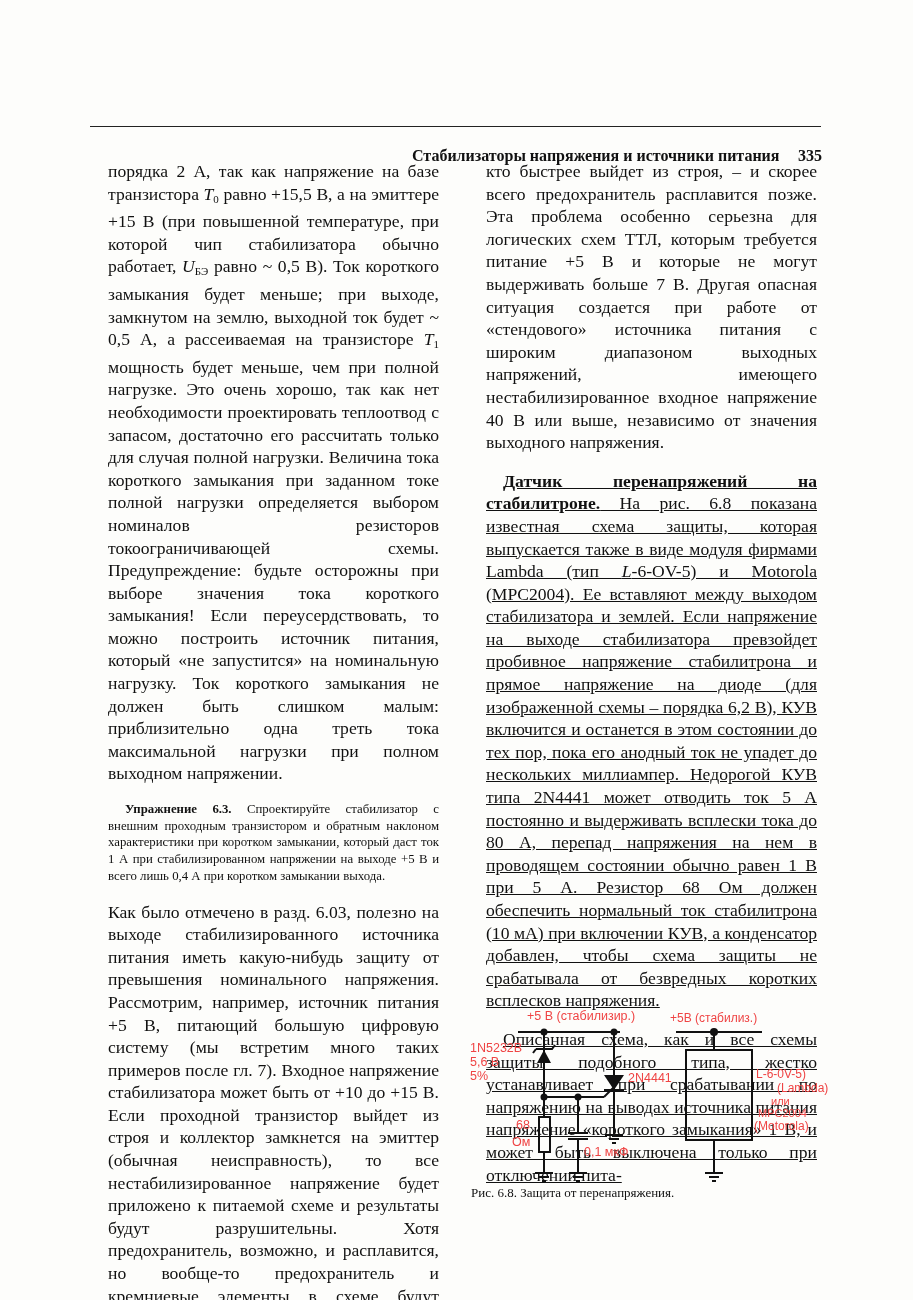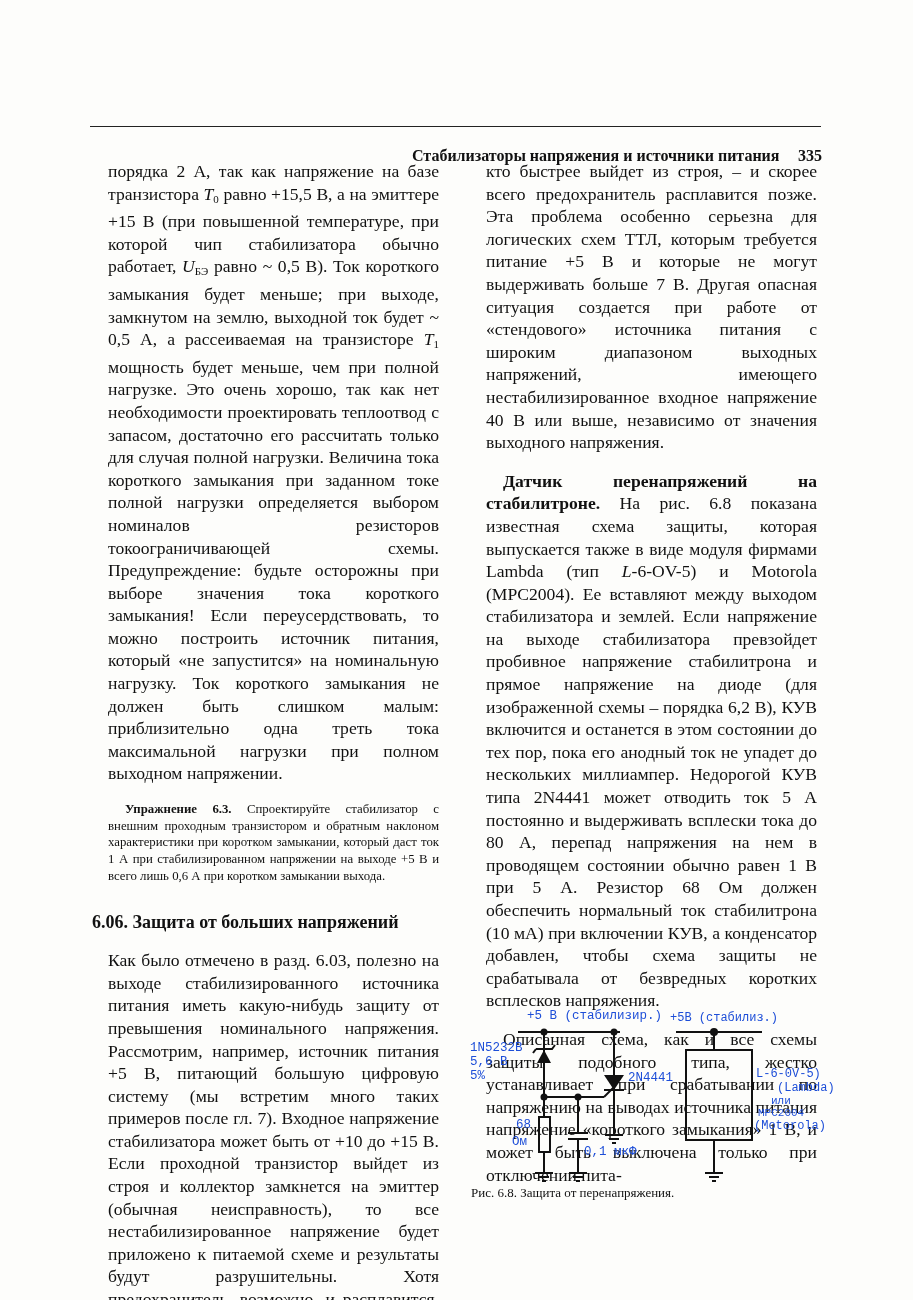--- a/index.html
+++ b/index.html
@@ -17,7 +17,7 @@
   .col p { margin: 16px; }
   .col-left { left: 92px; }
   .col-right { left: 470px; }
-  .indent { text-indent: 17px; }
+  .indent { text-indent: 17px; text-decoration: underline; }
   .exercise { font-size: 12.8px; line-height: 16.7px; margin-top: 12px !important; text-indent: 17px; }
   .exercise b { font-weight: bold; }
   .section-title { font-weight: bold; font-size: 18px; margin: 26px 0 13px 0 !important; }

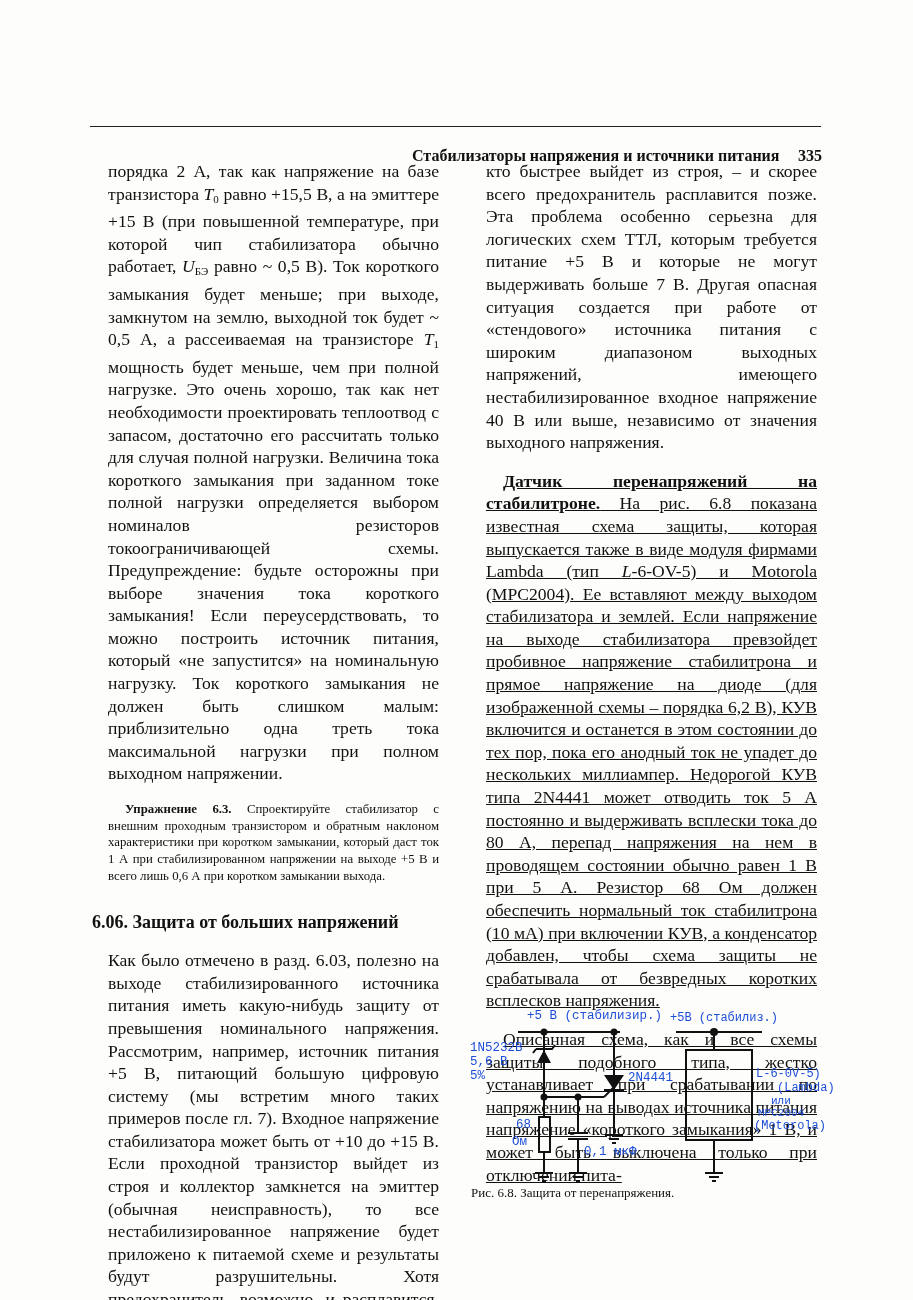--- a/index.html
+++ b/index.html
@@ -41,7 +41,7 @@
 <div class="col col-left">
   <p><span>порядка 2 А, так как напряжение на базе транзистора </span><span class="i"><span>T</span><span class="sub">0</span></span><span> равно +15,5 В, а на эмиттере +15 В (при повышенной температуре, при которой чип стабилизатора обычно работает, </span><span class="i"><span>U</span><span class="sub">БЭ</span></span><span> равно ~ 0,5 В). Ток короткого замыкания будет меньше; при выходе, замкнутом на землю, выходной ток будет ~ 0,5 А, а рассеиваемая на транзисторе </span><span class="i"><span>T</span><span class="sub">1</span></span><span> мощность будет меньше, чем при полной нагрузке. Это очень хорошо, так как нет необходимости проектировать теплоотвод с запасом, достаточно его рассчитать только для случая полной нагрузки. Величина тока короткого замыкания при заданном токе полной нагрузки определяется выбором номиналов резисторов токоограничивающей схемы. Предупреждение: будьте осторожны при выборе значения тока короткого замыкания! Если переусердствовать, то можно построить источник питания, который «не запустится» на номинальную нагрузку. Ток короткого замыкания не должен быть слишком малым: приблизительно одна треть тока максимальной нагрузки при полном выходном напряжении.</span></p>
 
-  <p class="exercise"><b>Упражнение 6.3.</b><span> Спроектируйте стабилизатор с внешним проходным транзистором и обратным наклоном характеристики при коротком замыкании, который даст ток 1 А при стабилизированном напряжении на выходе +5 В и всего лишь 0,6 А при коротком замыкании выхода.</span></p>
+  <p class="exercise"><b>Упражнение 6.3.</b><span> Спроектируйте стабилизатор с внешним проходным транзистором и обратным наклоном характеристики при коротком замыкании, который даст ток 1 А при стабилизированном напряжении на выходе +5 В и всего лишь 0,4 А при коротком замыкании выхода.</span></p>
 
   <p class="section-title">6.06. Защита от больших напряжений</p>
 

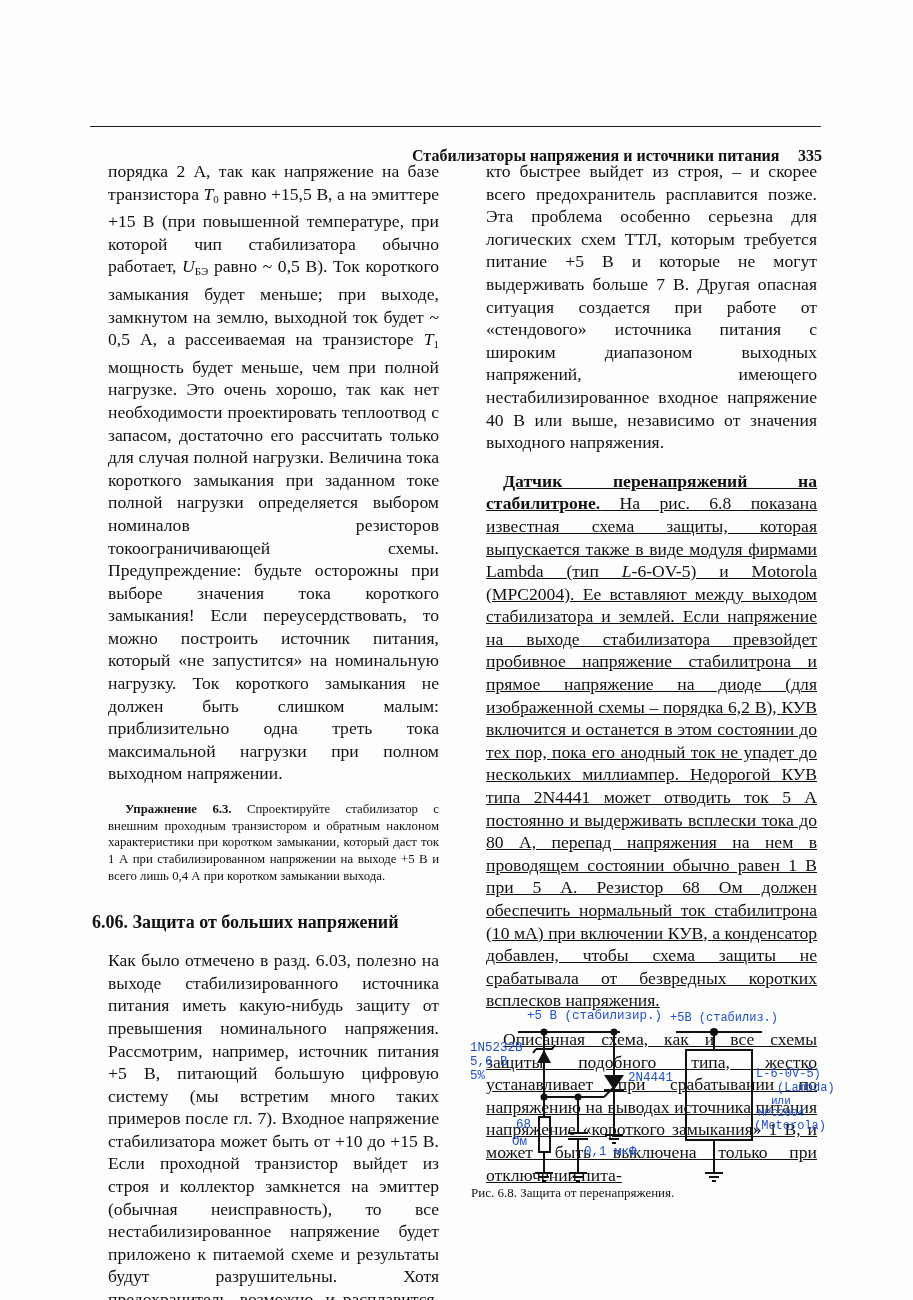--- a/index.html
+++ b/index.html
@@ -43,7 +43,6 @@
 
   <p class="exercise"><b>Упражнение 6.3.</b><span> Спроектируйте стабилизатор с внешним проходным транзистором и обратным наклоном характеристики при коротком замыкании, который даст ток 1 А при стабилизированном напряжении на выходе +5 В и всего лишь 0,4 А при коротком замыкании выхода.</span></p>
 
-  <p class="section-title">6.06. Защита от больших напряжений</p>
 
   <p>Как было отмечено в разд. 6.03, полезно на выходе стабилизированного источника питания иметь какую-нибудь защиту от превышения номинального напряжения. Рассмотрим, например, источник питания +5 В, питающий большую цифровую систему (мы встретим много таких примеров после гл. 7). Входное напряжение стабилизатора может быть от +10 до +15 В. Если проходной транзистор выйдет из строя и коллектор замкнется на эмиттер (обычная неисправность), то все нестабилизированное напряжение будет приложено к питаемой схеме и результаты будут разрушительны. Хотя предохранитель, возможно, и расплавится, но вообще-то предохранитель и кремниевые элементы в схеме будут соревноваться –</p>
 </div>

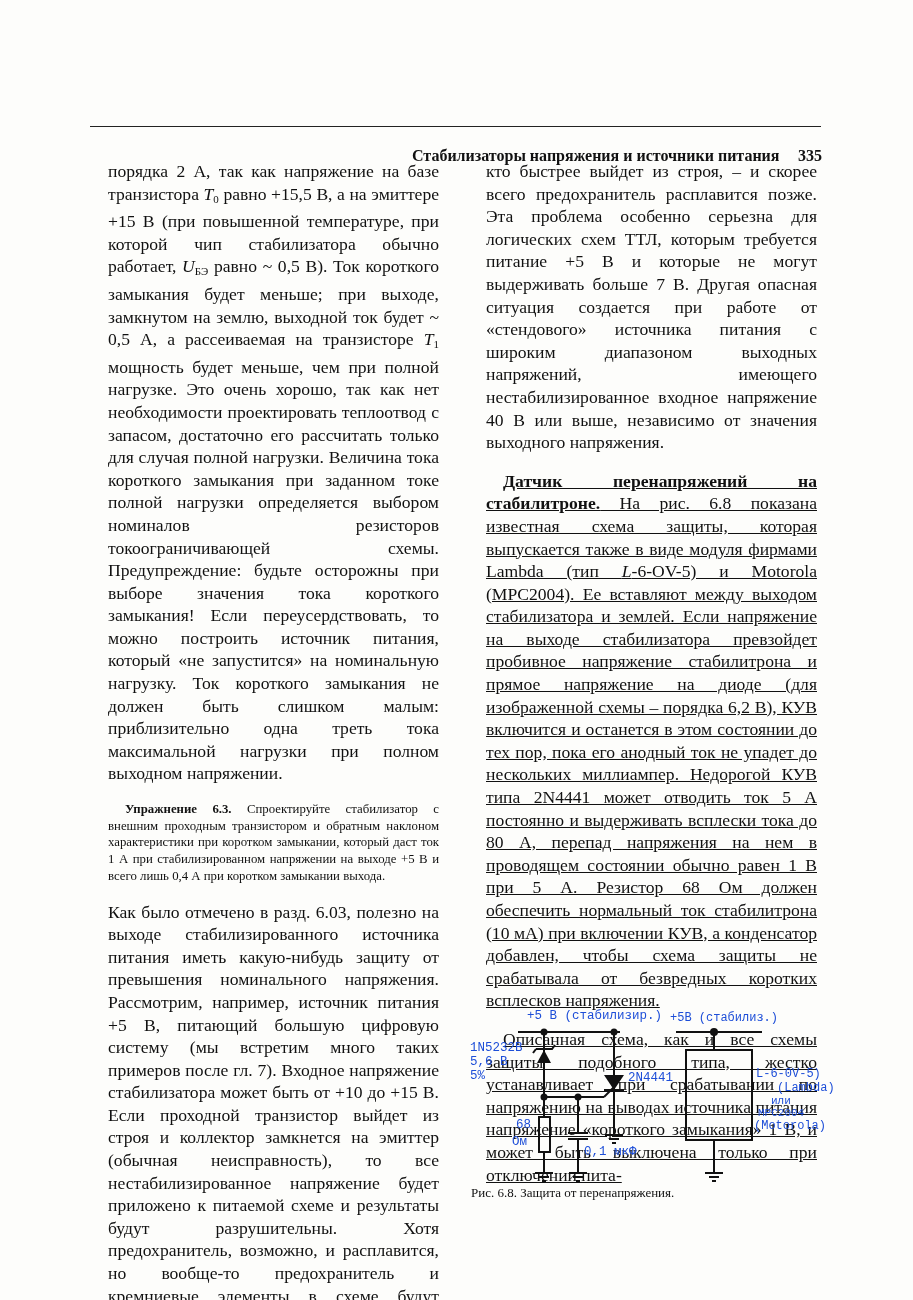--- a/index.html
+++ b/index.html
@@ -26,7 +26,7 @@
   .i { font-style: italic; }
   .figure { position: absolute; left: 462px; top: 1005px; width: 370px; height: 175px; }
   .figure svg { position: absolute; left: 0; top: 0; }
-  .fig-label { position: absolute; font-family: Liberation Mono, monospace; font-size: 12.5px; line-height: 14px; white-space: nowrap; color: #1d4ed8; }
+  .fig-label { position: absolute; font-family: Liberation Sans, sans-serif; font-size: 12.5px; line-height: 14px; white-space: nowrap; color: #ef4444; }
   .caption { position: absolute; left: 471px; top: 1185px; font-size: 13px; }
 </style>
 </head>

